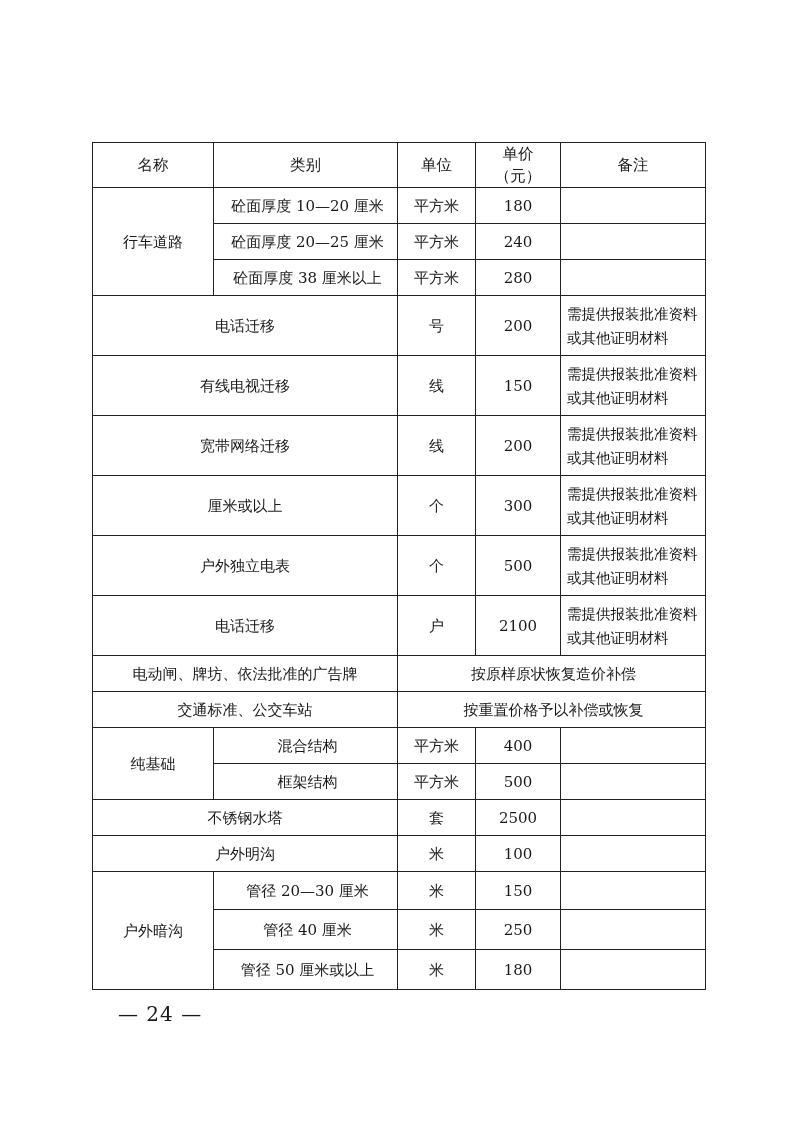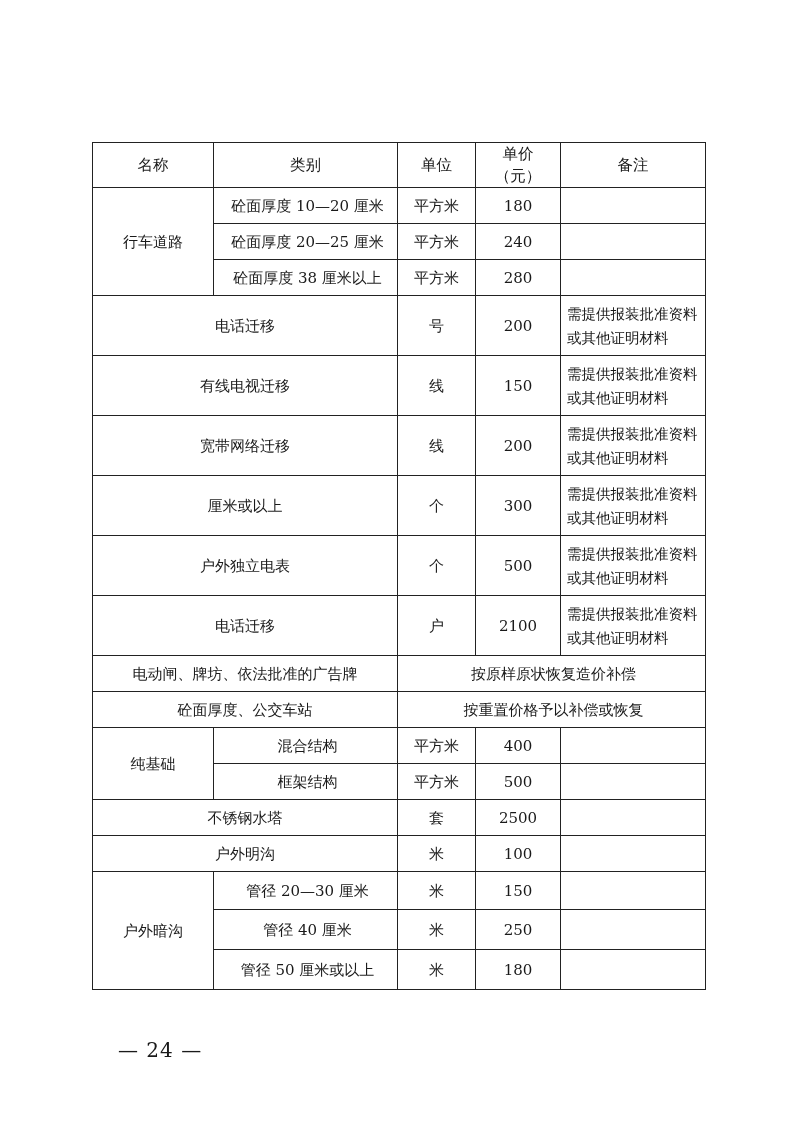--- a/index.html
+++ b/index.html
@@ -100,7 +100,7 @@
     <td colspan="3" class="left">按原样原状恢复造价补偿</td>
   </tr>
   <tr class="mid">
-    <td colspan="2" class="bold">砼面厚度、公交车站</td>
+    <td colspan="2" class="bold">交通标准、公交车站</td>
     <td colspan="3" class="left">按重置价格予以补偿或恢复</td>
   </tr>
 

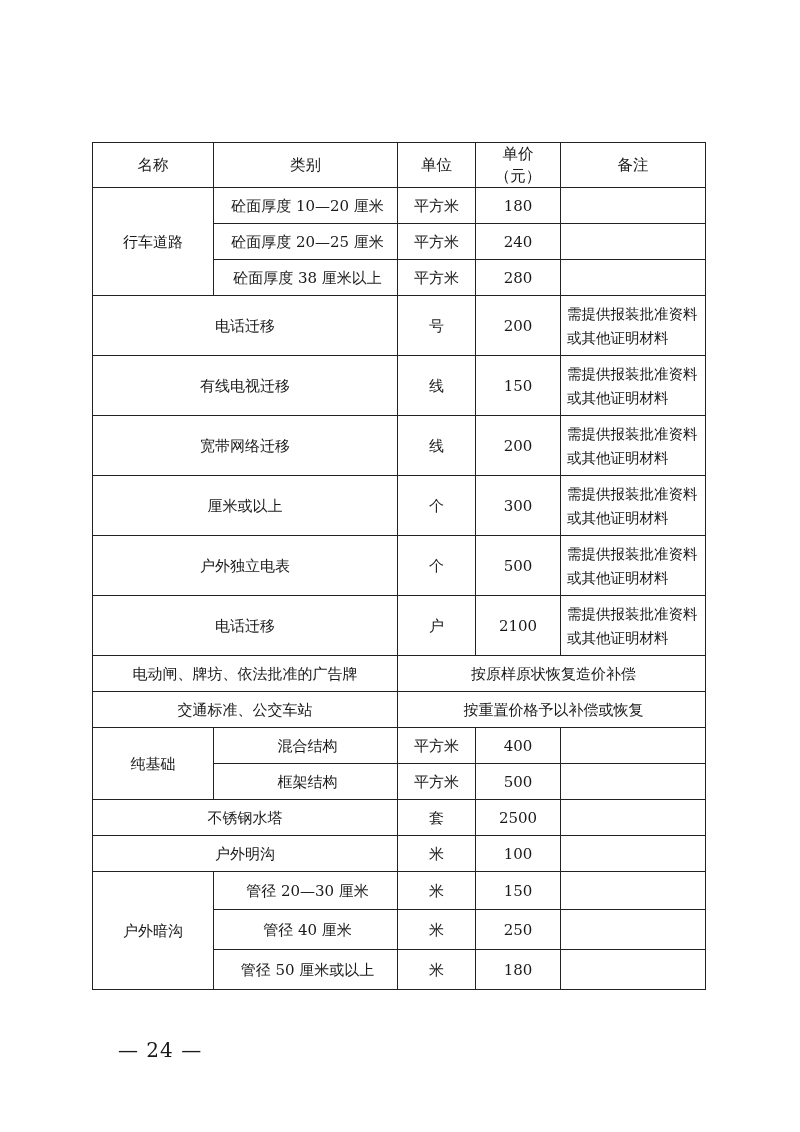--- a/index.html
+++ b/index.html
@@ -16,7 +16,7 @@
   .left { text-align:right; padding-left:8px !important; }
   .bold { font-weight:normal; }
   .note { text-align:left !important; padding-left:6px !important; font-size:14.5px; line-height:24px !important; }
-  .footer { position:absolute; left:118px; top:1002px; font-size:20px; letter-spacing:1px;margin-top:36px; }
+  .footer { position:absolute; left:118px; top:1002px; font-size:20px; letter-spacing:1px; }
 </style>
 </head>
 <body>

